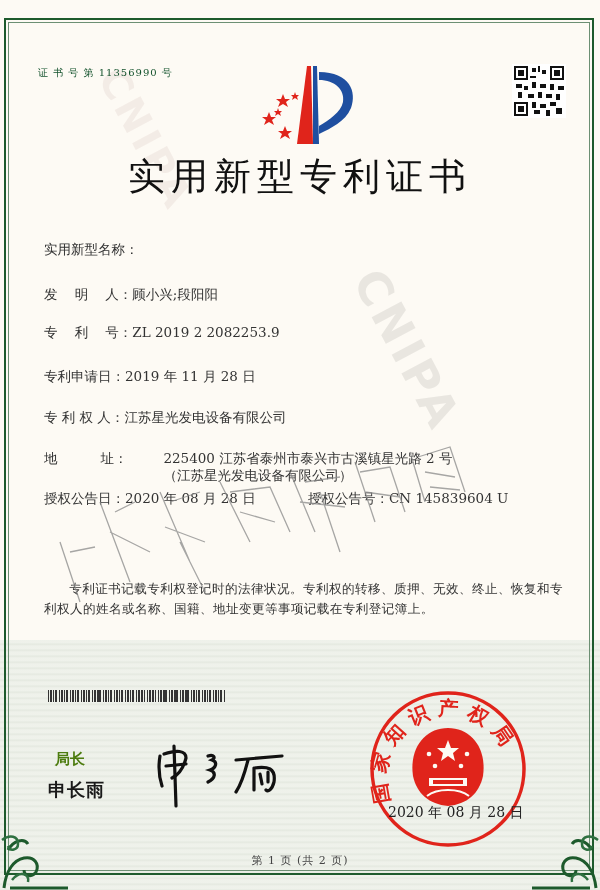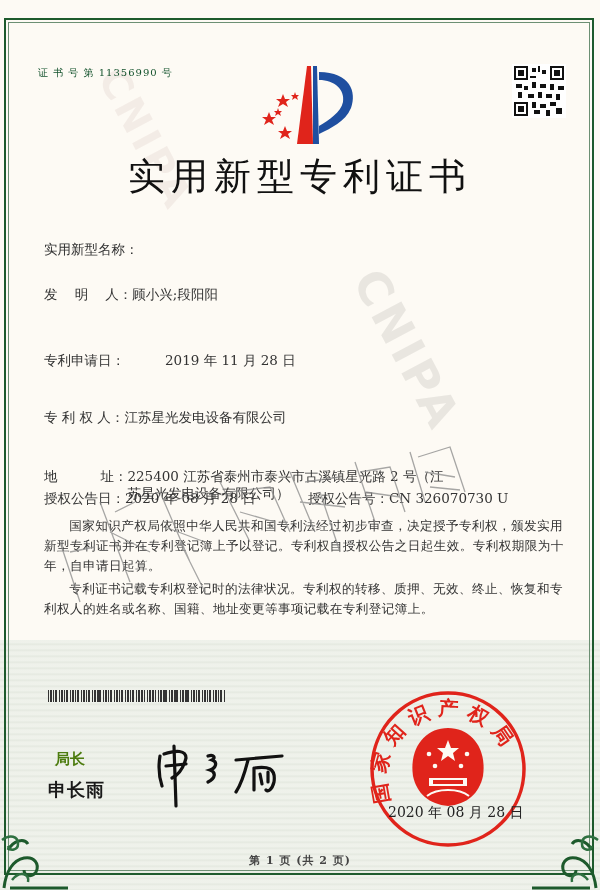--- a/index.html
+++ b/index.html
@@ -136,6 +136,10 @@
     <span class="lbl">发    明    人：</span>
     <span class="val">顾小兴;段阳阳</span>
   </div>
+  <div class="field f3">
+    <span class="lbl">专    利    号：</span>
+    <span class="val">ZL 2019 2 2082253.9</span>
+  </div>
   <div class="field f4">
     <span class="lbl">专利申请日：</span>
     <span class="val">2019 年 11 月 28 日</span>

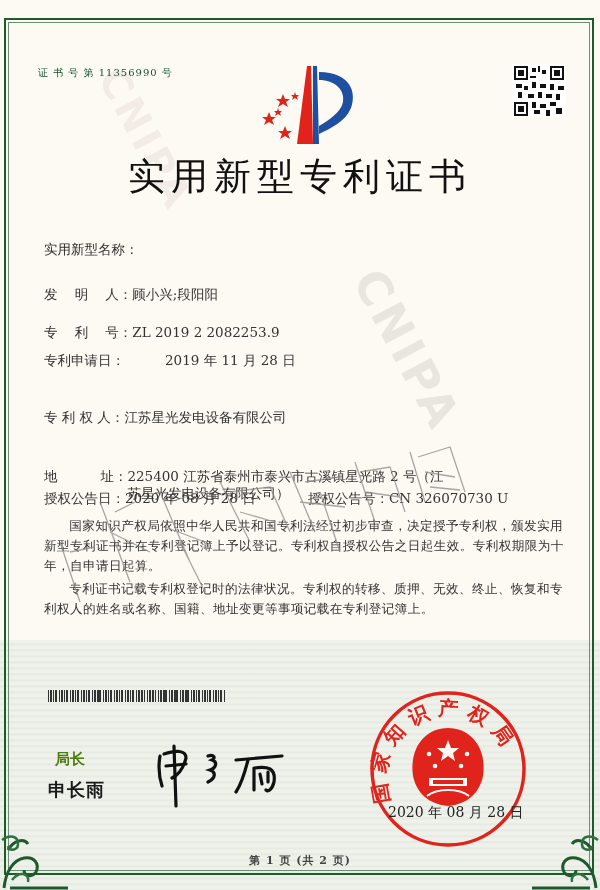--- a/index.html
+++ b/index.html
@@ -34,7 +34,7 @@
     .f1 { top:241px;flex-direction:column; }
     .f2 { top:286px; }
     .f3 { top:324px; }
-    .f4 { top:352px;gap:40px; }
+    .f4 { top:368px; }
     .f5 { top:409px; }
     .f6 { top:468px; width:430px; }
     .f6 .val { width:320px; line-height:17px; }

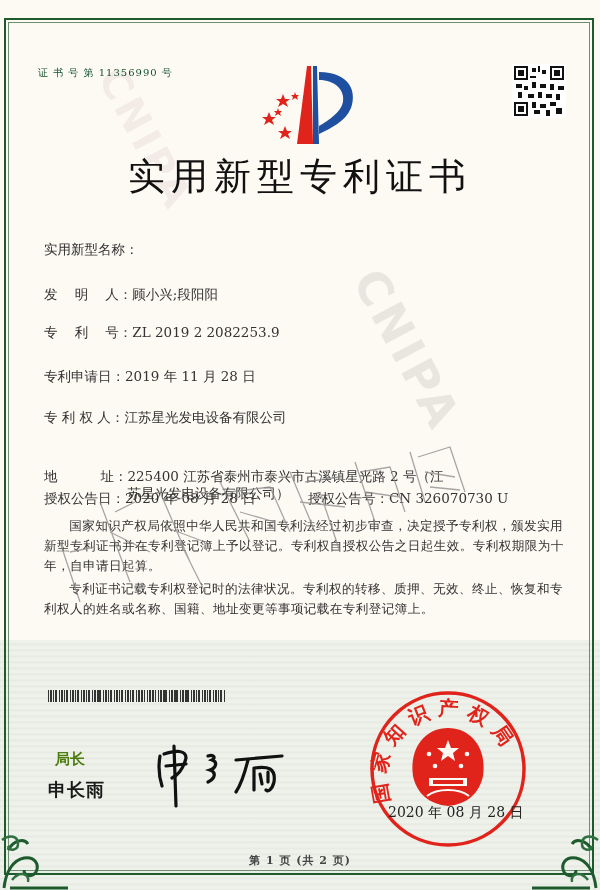--- a/index.html
+++ b/index.html
@@ -36,7 +36,7 @@
     .f3 { top:324px; }
     .f4 { top:368px; }
     .f5 { top:409px; }
-    .f6 { top:468px; width:430px; }
+    .f6 { top:450px; width:430px;gap:36px; }
     .f6 .val { width:320px; line-height:17px; }
     .f7 { top:490px; }
     .f8 { position:absolute; left:308px; top:490px; font-size:13.5px; color:#333; }

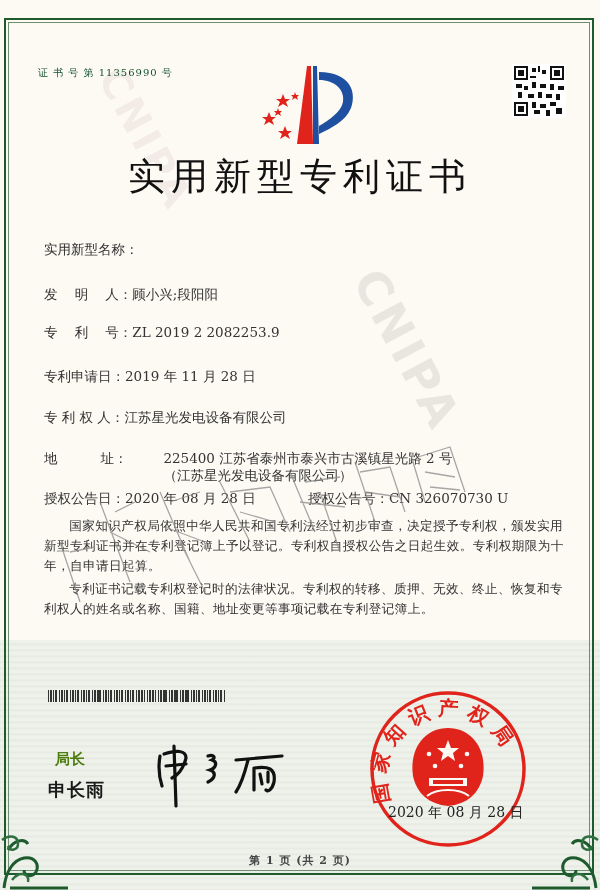--- a/index.html
+++ b/index.html
@@ -157,7 +157,7 @@
     <span class="val">2020 年 08 月 28 日</span>
   </div>
   <div class="f8">
-    <span>授权公告号：</span><span>CN 326070730 U</span>
+    <span>授权公告号：</span><span>CN 145839604 U</span>
   </div>
 
   <div class="para p1">国家知识产权局依照中华人民共和国专利法经过初步审查，决定授予专利权，颁发实用新型专利证书并在专利登记簿上予以登记。专利权自授权公告之日起生效。专利权期限为十年，自申请日起算。</div>

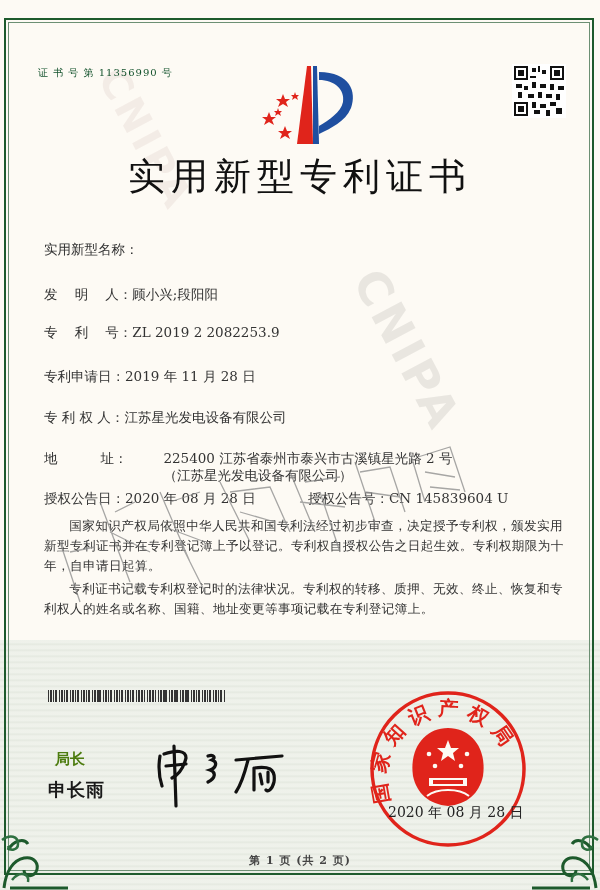--- a/index.html
+++ b/index.html
@@ -160,7 +160,6 @@
     <span>授权公告号：</span><span>CN 145839604 U</span>
   </div>
 
-  <div class="para p1">国家知识产权局依照中华人民共和国专利法经过初步审查，决定授予专利权，颁发实用新型专利证书并在专利登记簿上予以登记。专利权自授权公告之日起生效。专利权期限为十年，自申请日起算。</div>
   <div class="para p2">专利证书记载专利权登记时的法律状况。专利权的转移、质押、无效、终止、恢复和专利权人的姓名或名称、国籍、地址变更等事项记载在专利登记簿上。</div>
 
   <svg class="handwrite" viewBox="0 0 480 190">

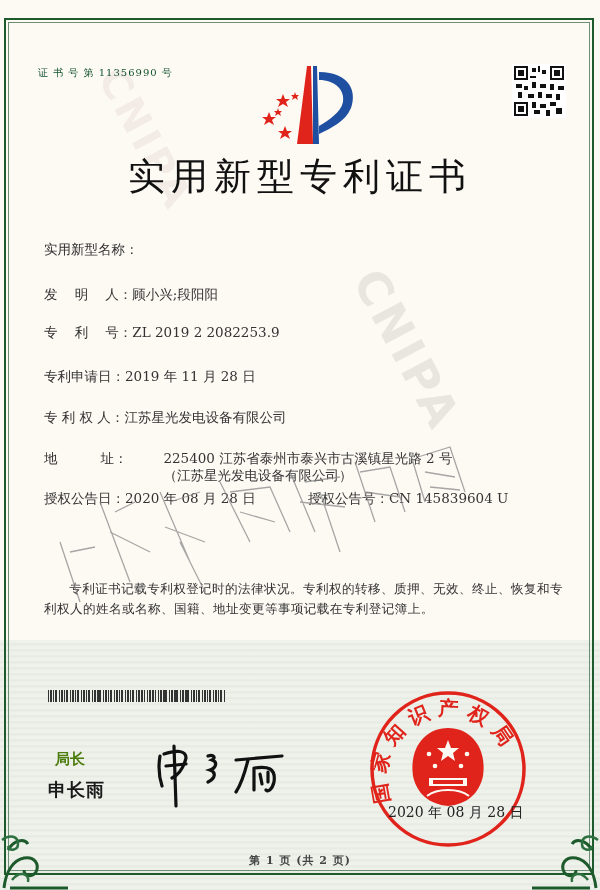--- a/index.html
+++ b/index.html
@@ -57,7 +57,7 @@
     .seal { position:absolute; left:367px; top:688px; width:162px; height:162px; }
     .seal-date { position:absolute; left:388px; top:804px; font-size:14px; color:#222; }
 
-    .pager { position:absolute; left:0; width:600px; top:853px; text-align:center; font-size:11px; color:#444; letter-spacing:1px;font-weight:bold; }
+    .pager { position:absolute; left:0; width:600px; top:853px; text-align:center; font-size:11px; color:#444; letter-spacing:1px; }
   </style>
 </head>
 <body>

